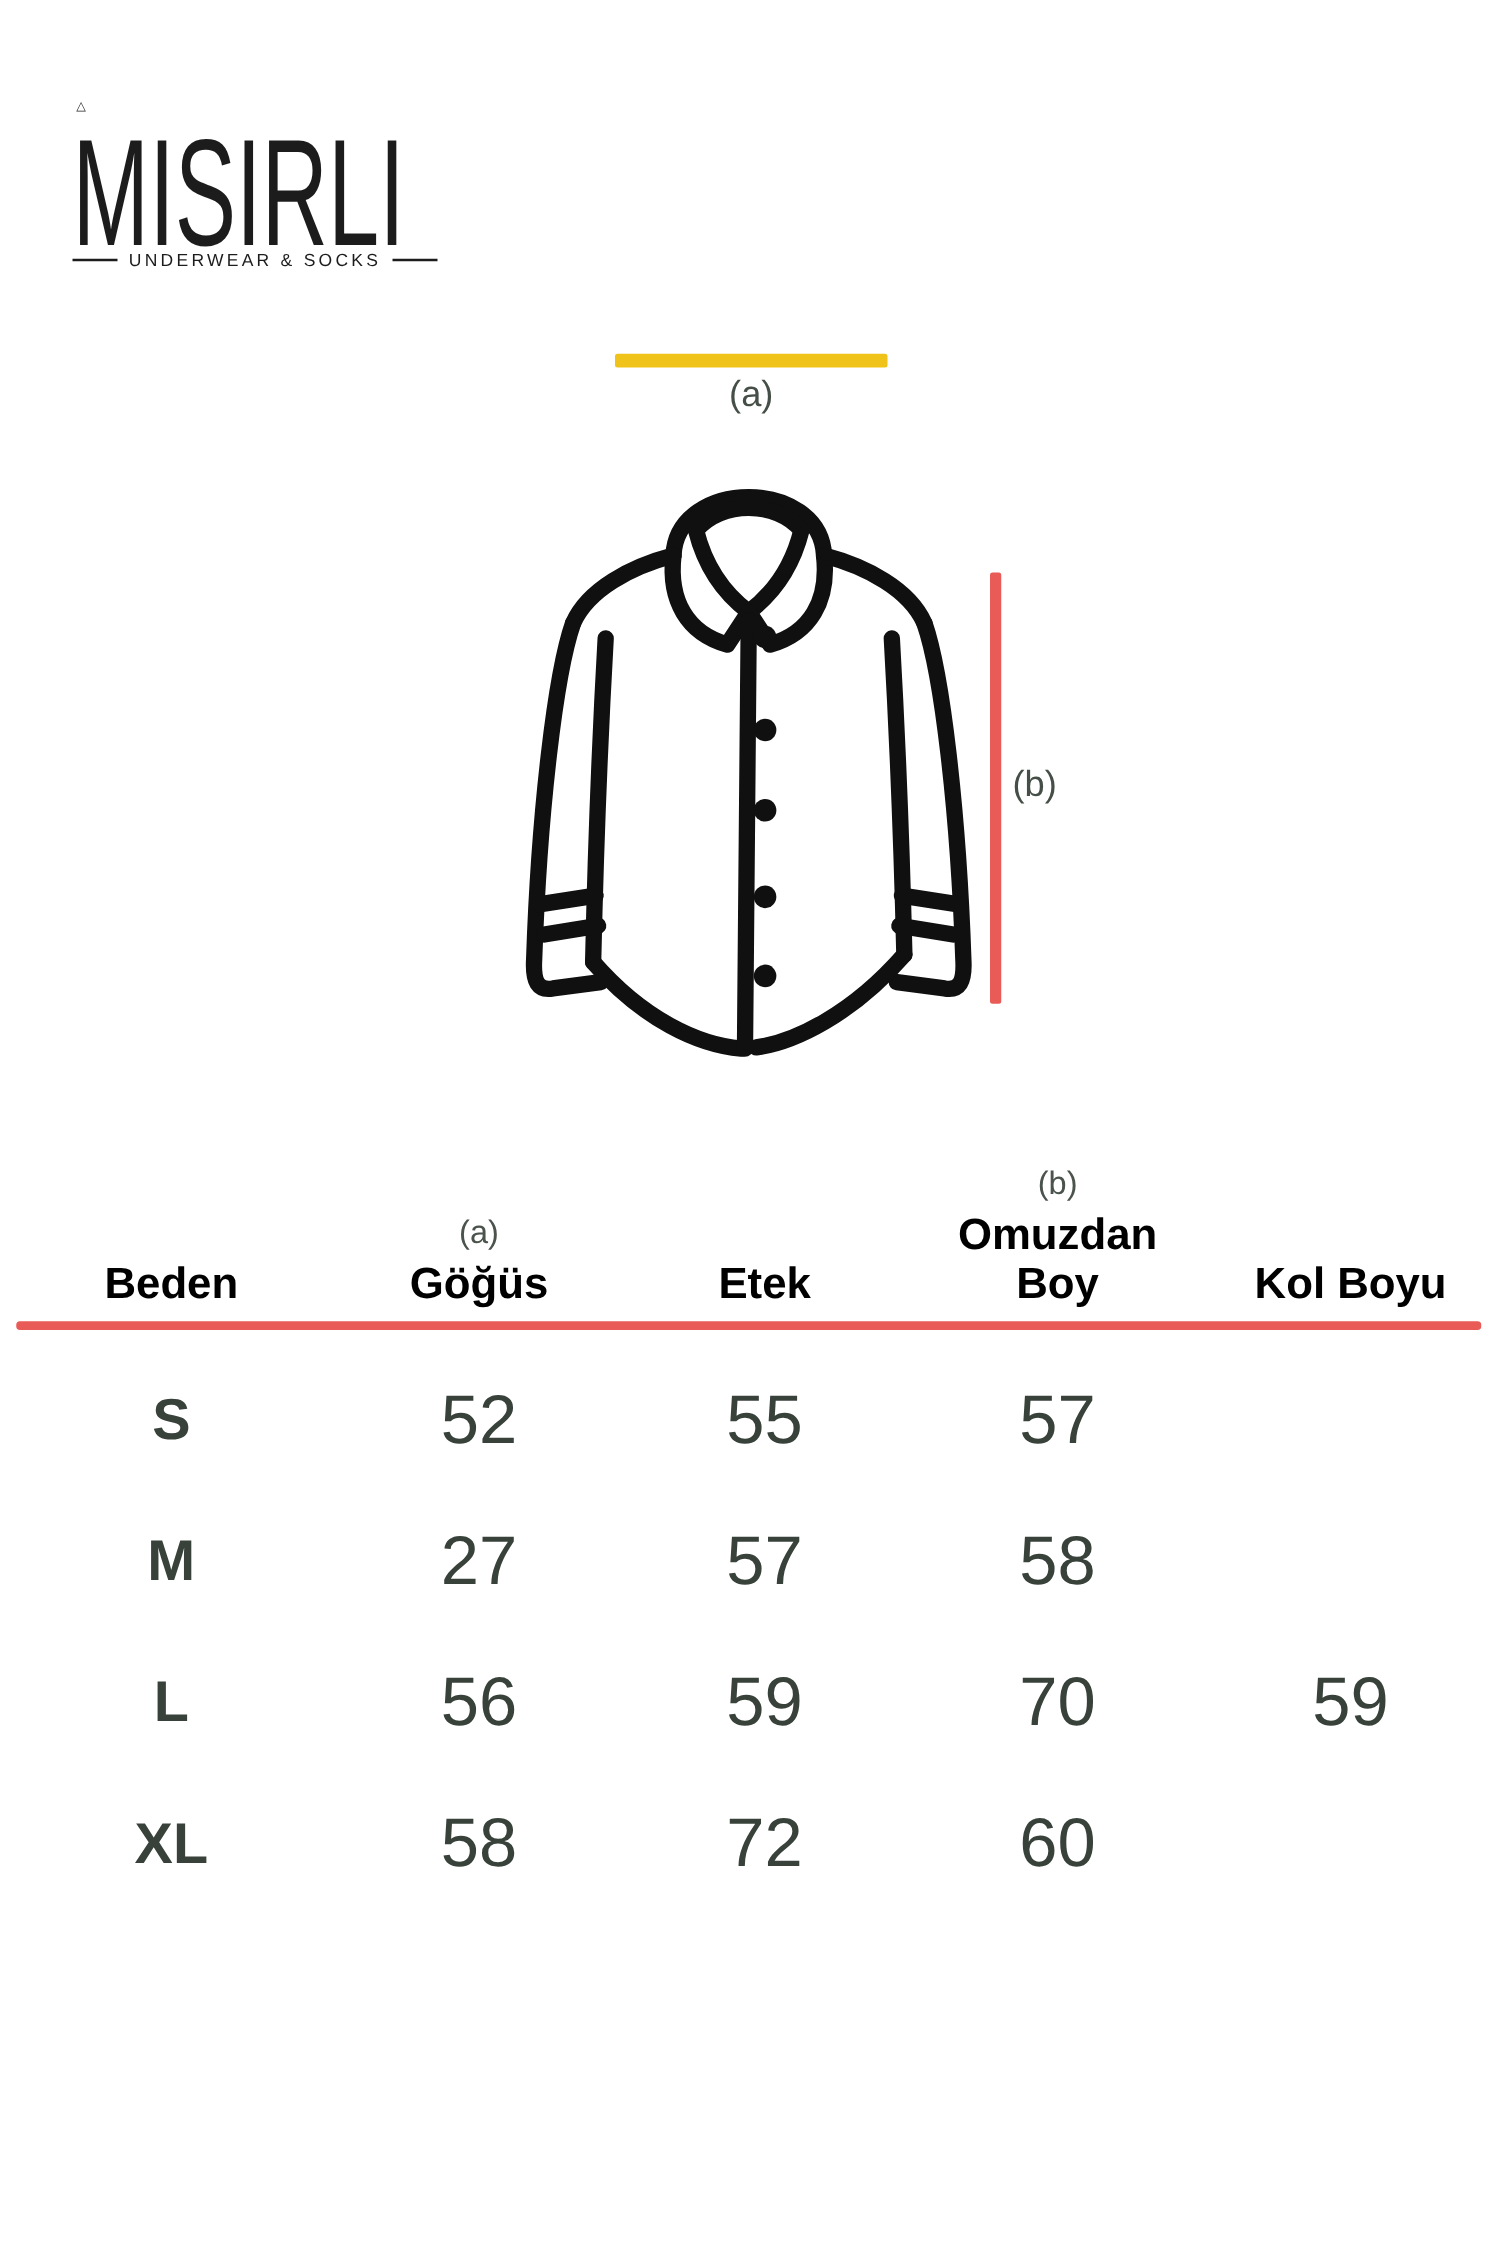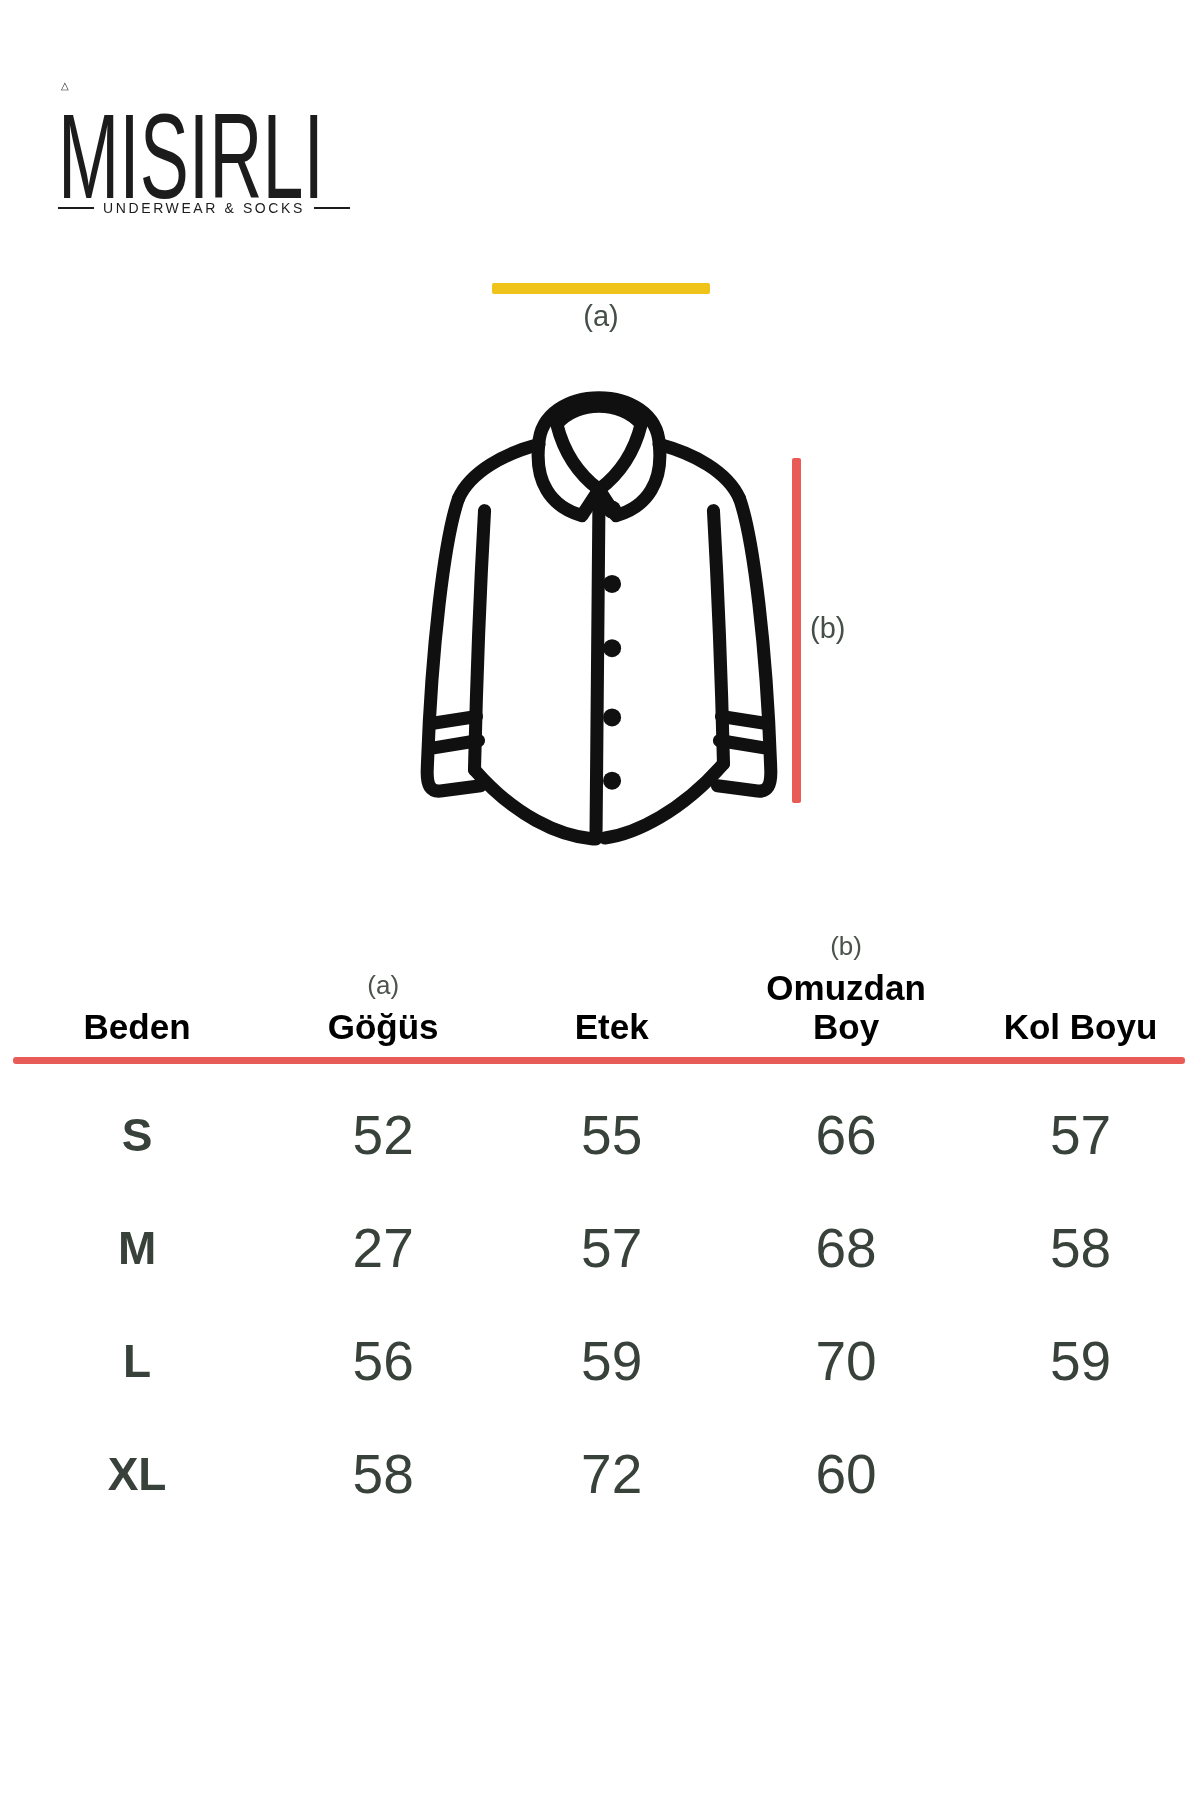--- a/index.html
+++ b/index.html
@@ -129,7 +129,6 @@
         <span class="size">S</span>
         <span class="val">52</span>
         <span class="val">55</span>
-        <span class="val">66</span>
         <span class="val">57</span>
       </div>
       <div class="trow">

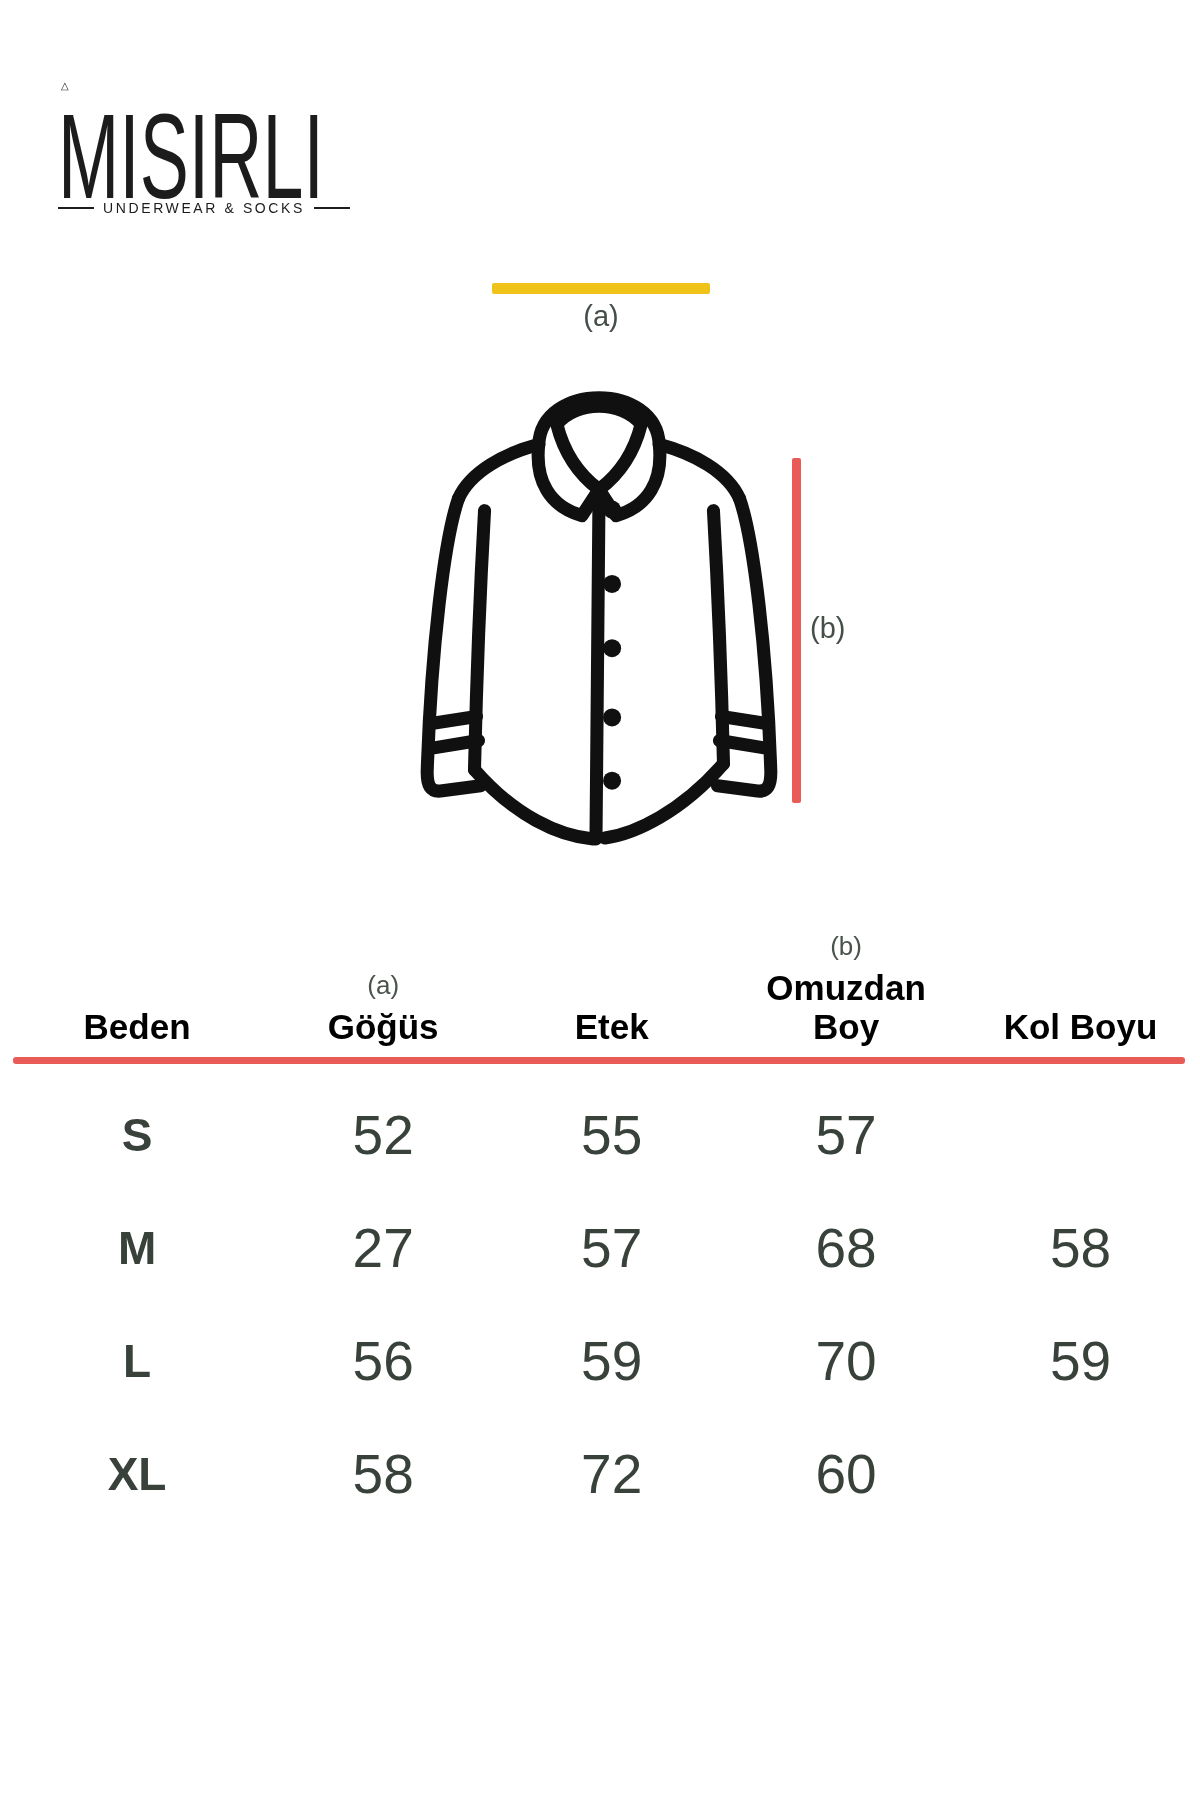--- a/index.html
+++ b/index.html
@@ -135,7 +135,6 @@
         <span class="size">M</span>
         <span class="val">27</span>
         <span class="val">57</span>
-        <span class="val">68</span>
         <span class="val">58</span>
       </div>
       <div class="trow">

